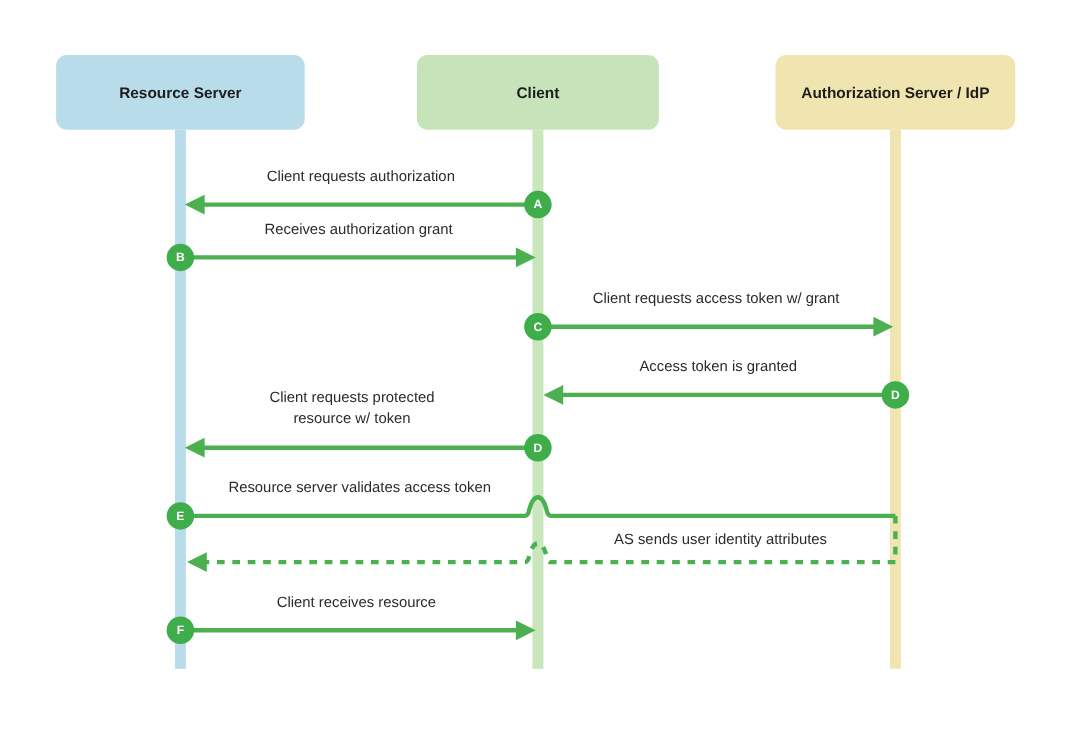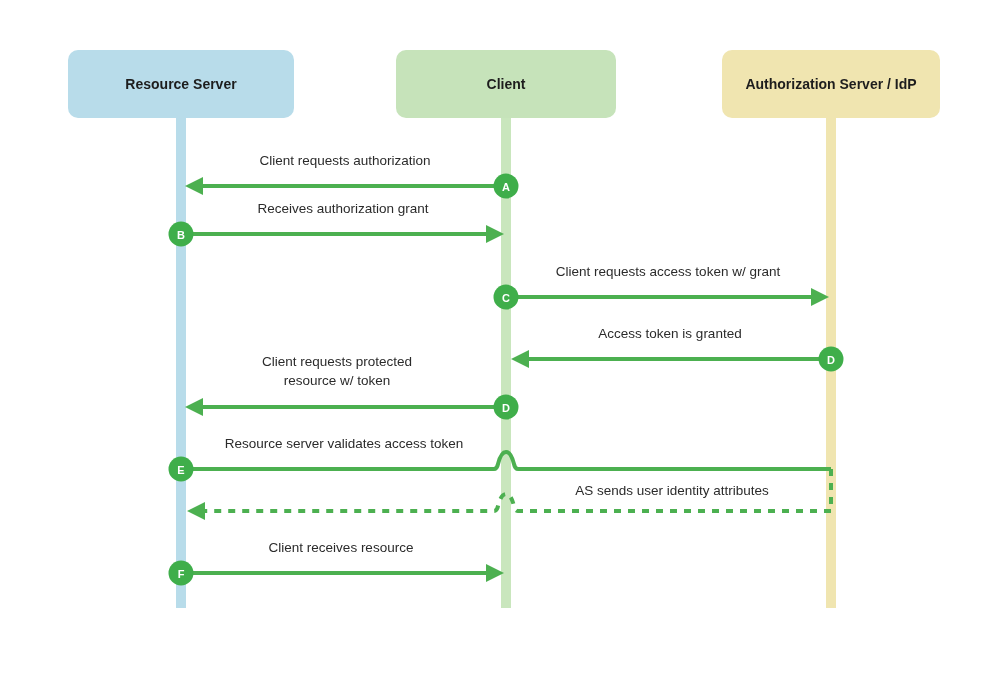--- a/index.html
+++ b/index.html
@@ -18,7 +18,6 @@
     width: 958px;
     height: 685px;
     background: #ffffff;
-    margin-left: 17px;
   }
   svg#sequence-svg {
     position: absolute;

